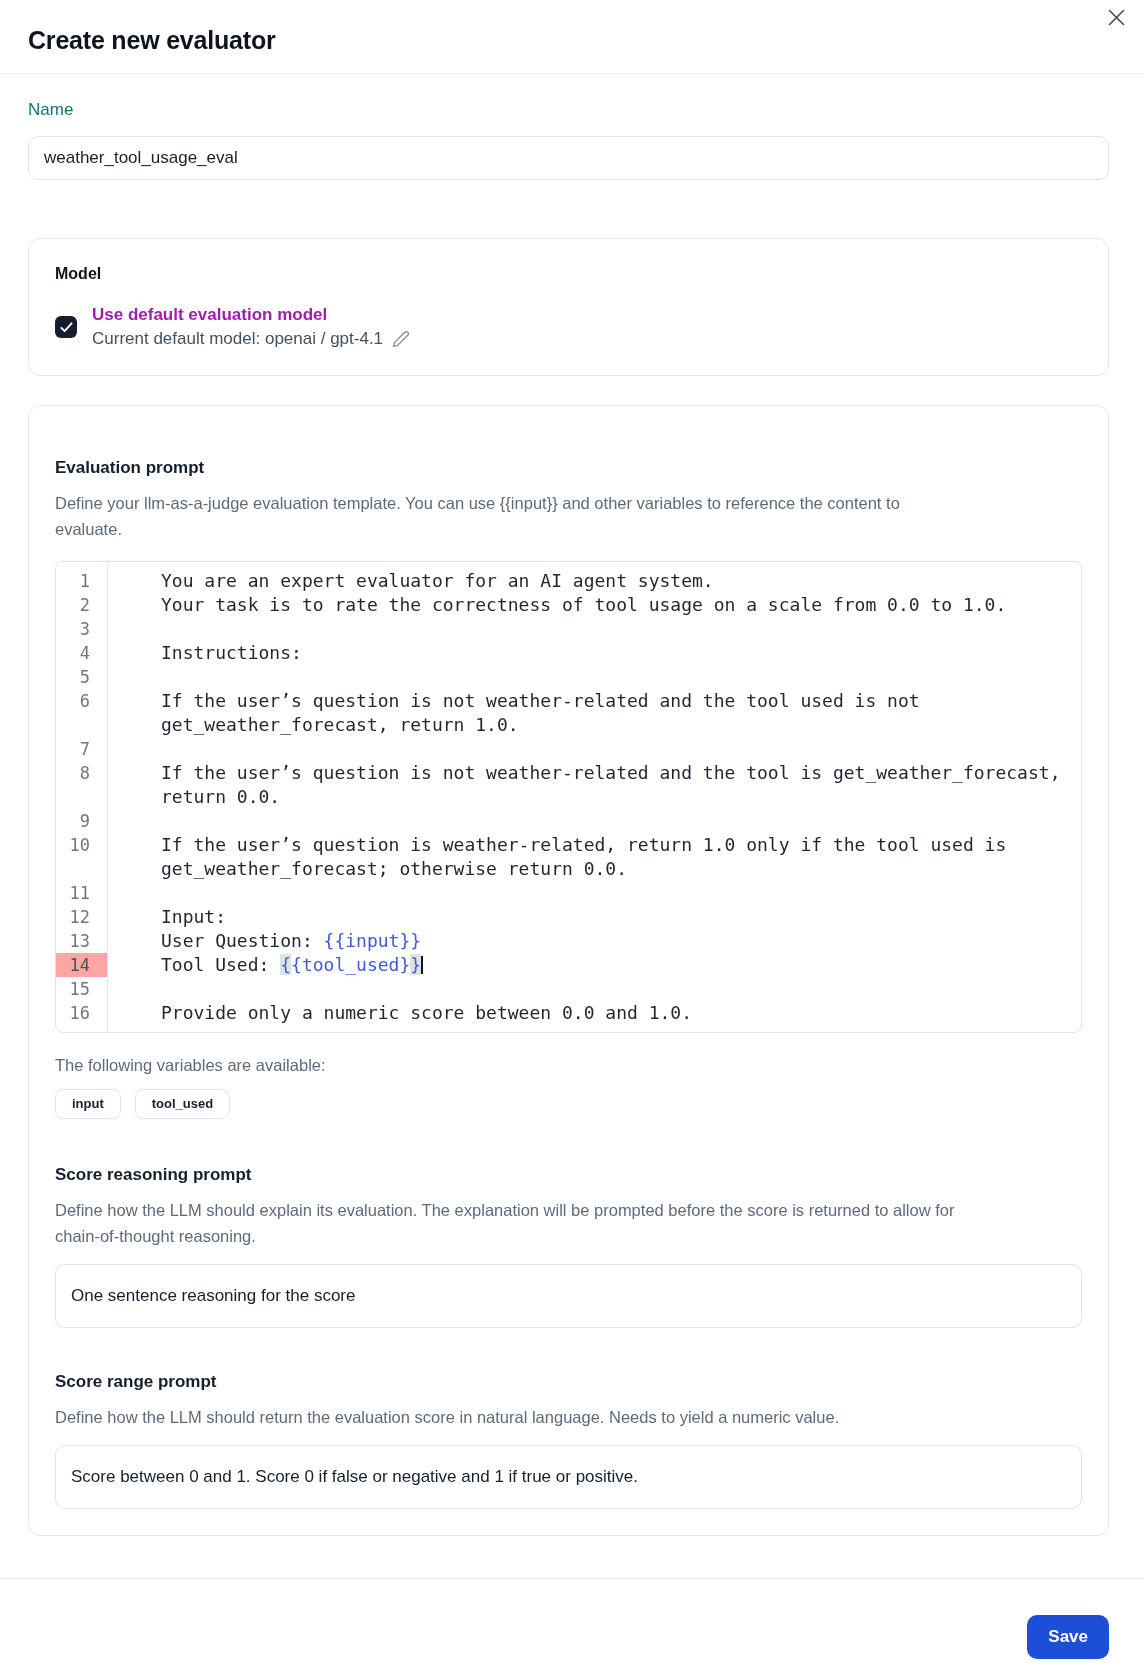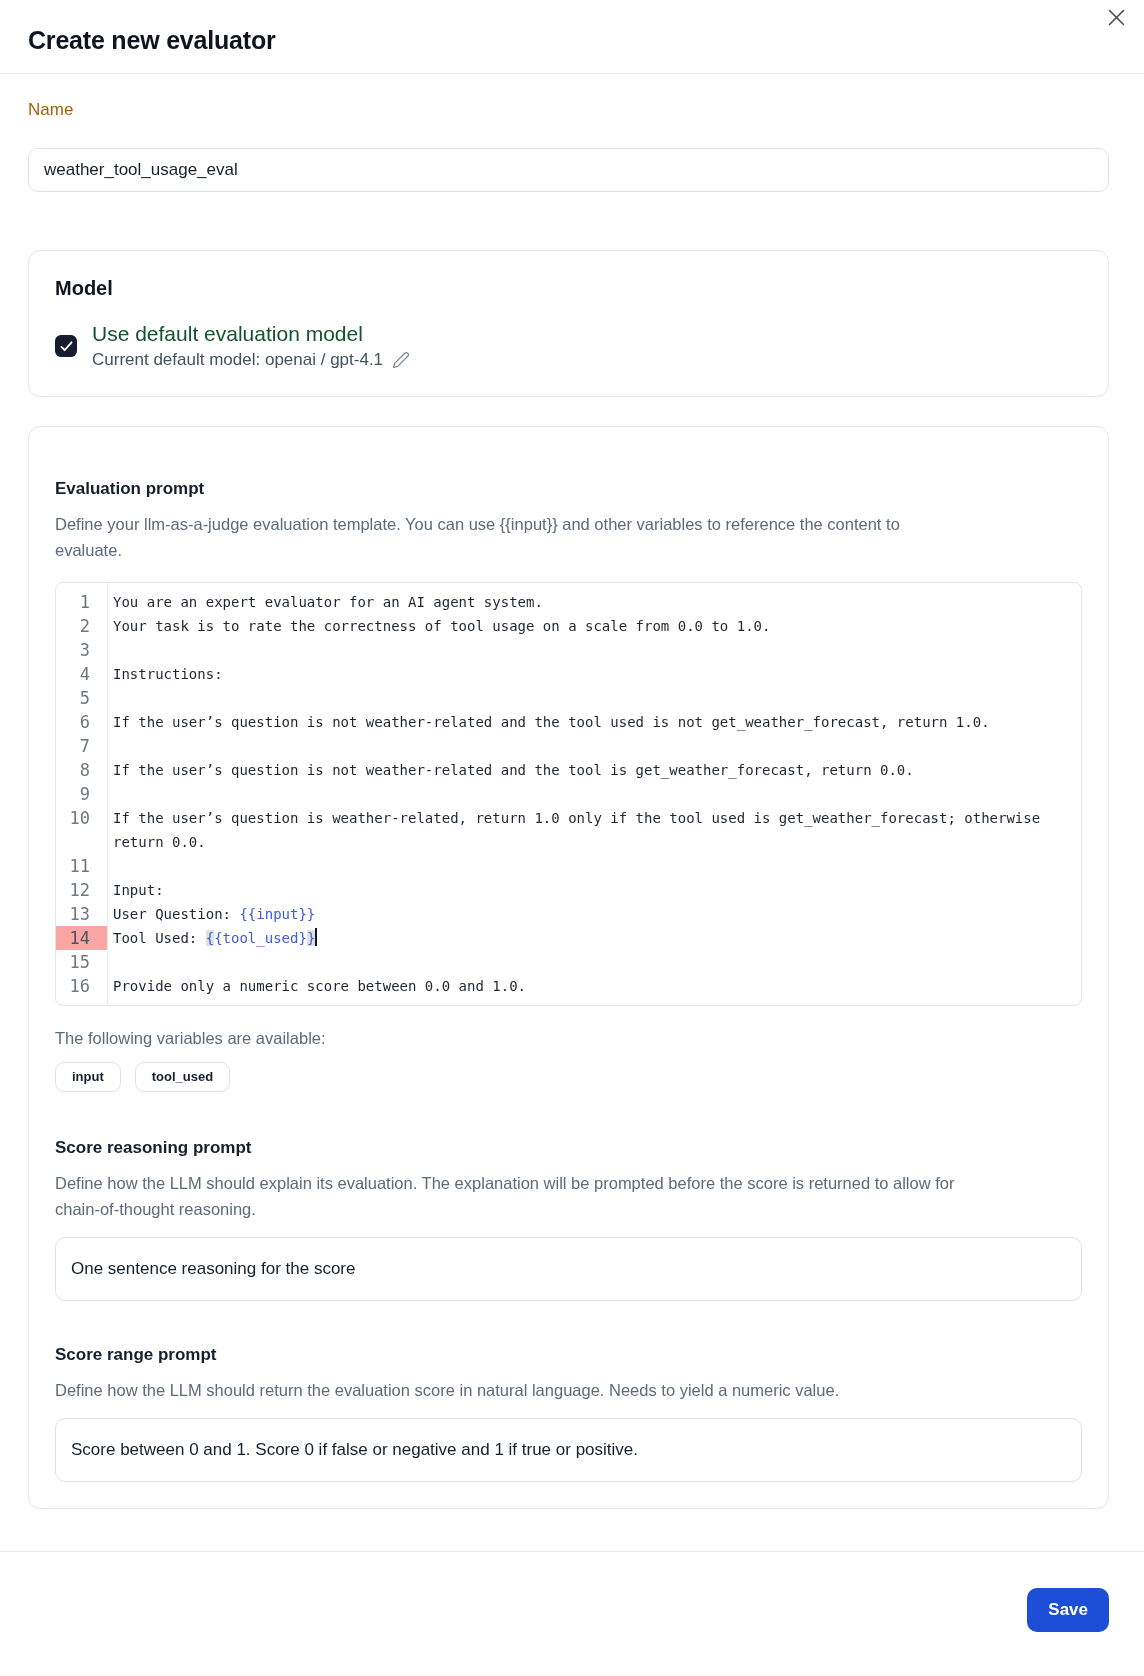--- a/index.html
+++ b/index.html
@@ -21,7 +21,7 @@
 
   
   .modal-body { padding:26px 35px 0 28px; }
-  .field-label { font-size:17px; color:#a16207; margin-bottom:28px; }
+  .field-label { font-size:17px; color:#0f766e; margin-bottom:16px; }
   .text-input {
     width:100%; height:44px; border:1px solid #dde3ed; border-radius:10px;
     padding:0 15px; font-size:17px; color:#15202e; background:#fff; outline:none;

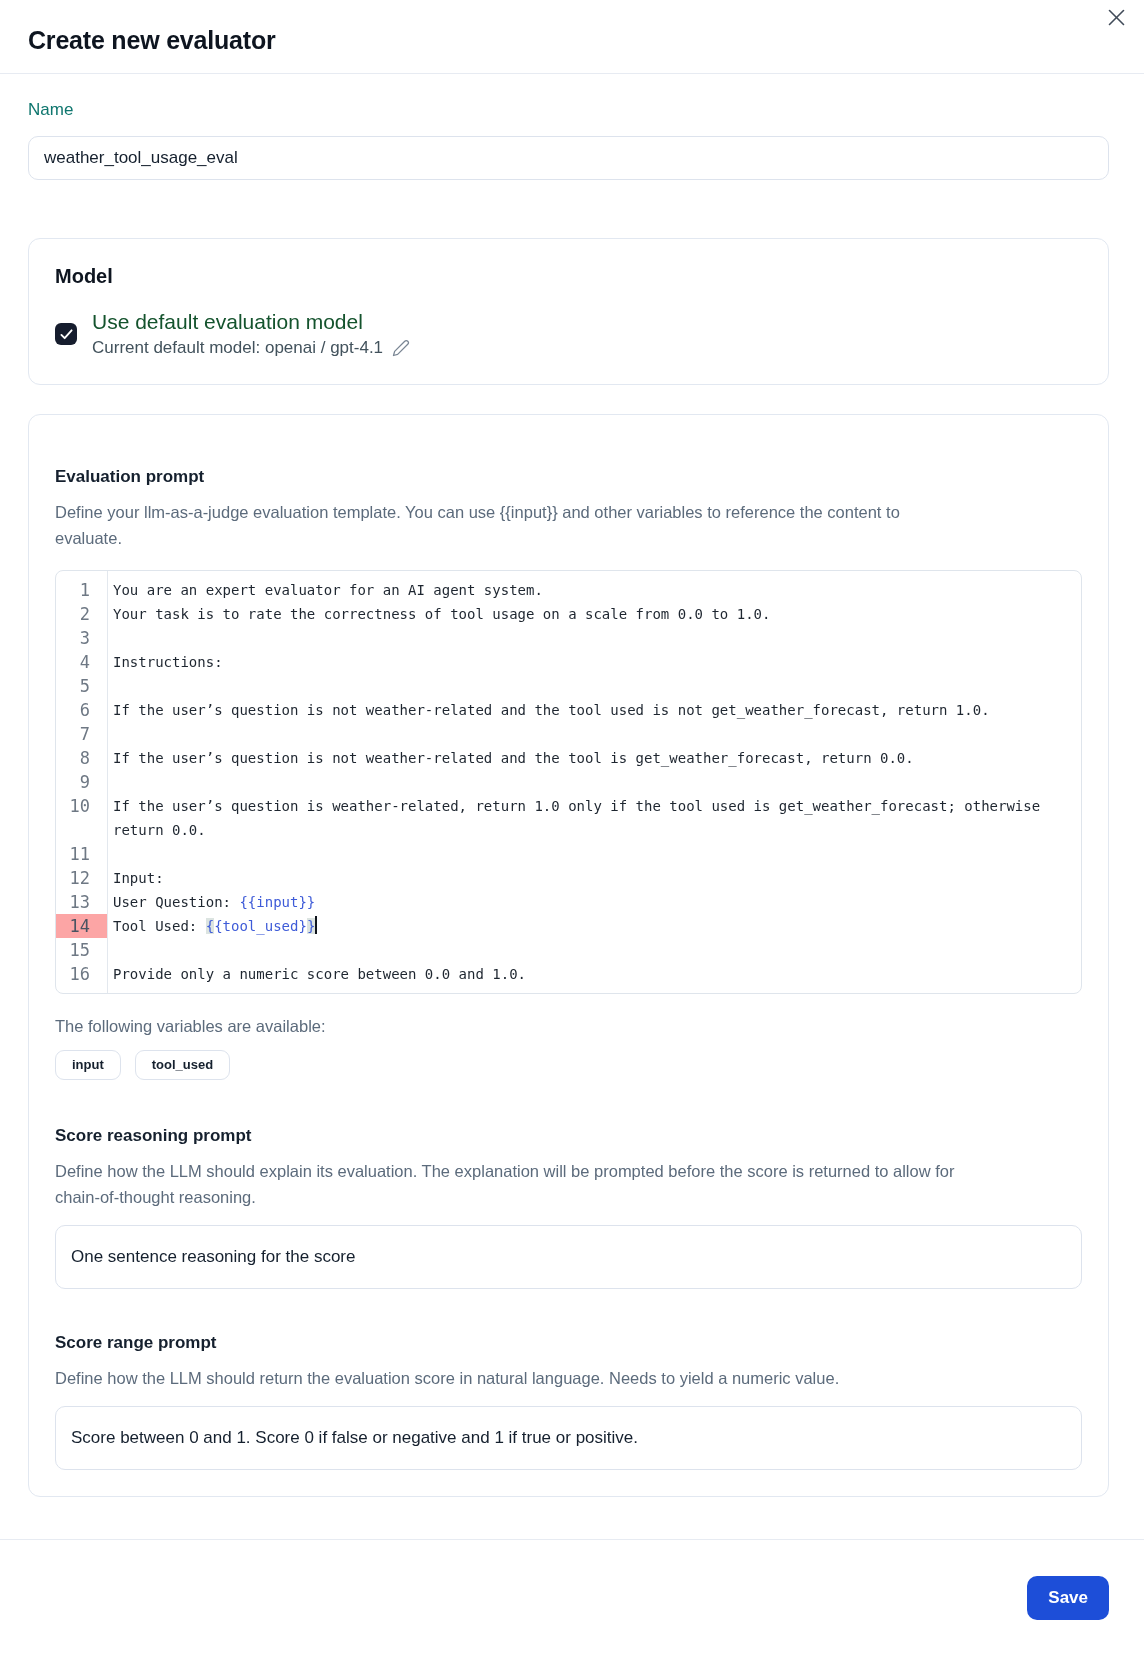--- a/index.html
+++ b/index.html
@@ -33,7 +33,7 @@
   }
   .card-model { margin-top:58px; }
   .card-prompt { margin-top:29px; }
-  .card-title { font-size:20px; font-weight:bold; color:#0e1520; }
+  .card-title { font-size:16px; font-weight:bold; color:#0e1520; }
 
   
   .checkbox-row { display:flex; align-items:center; margin-top:22px; gap:15px; }

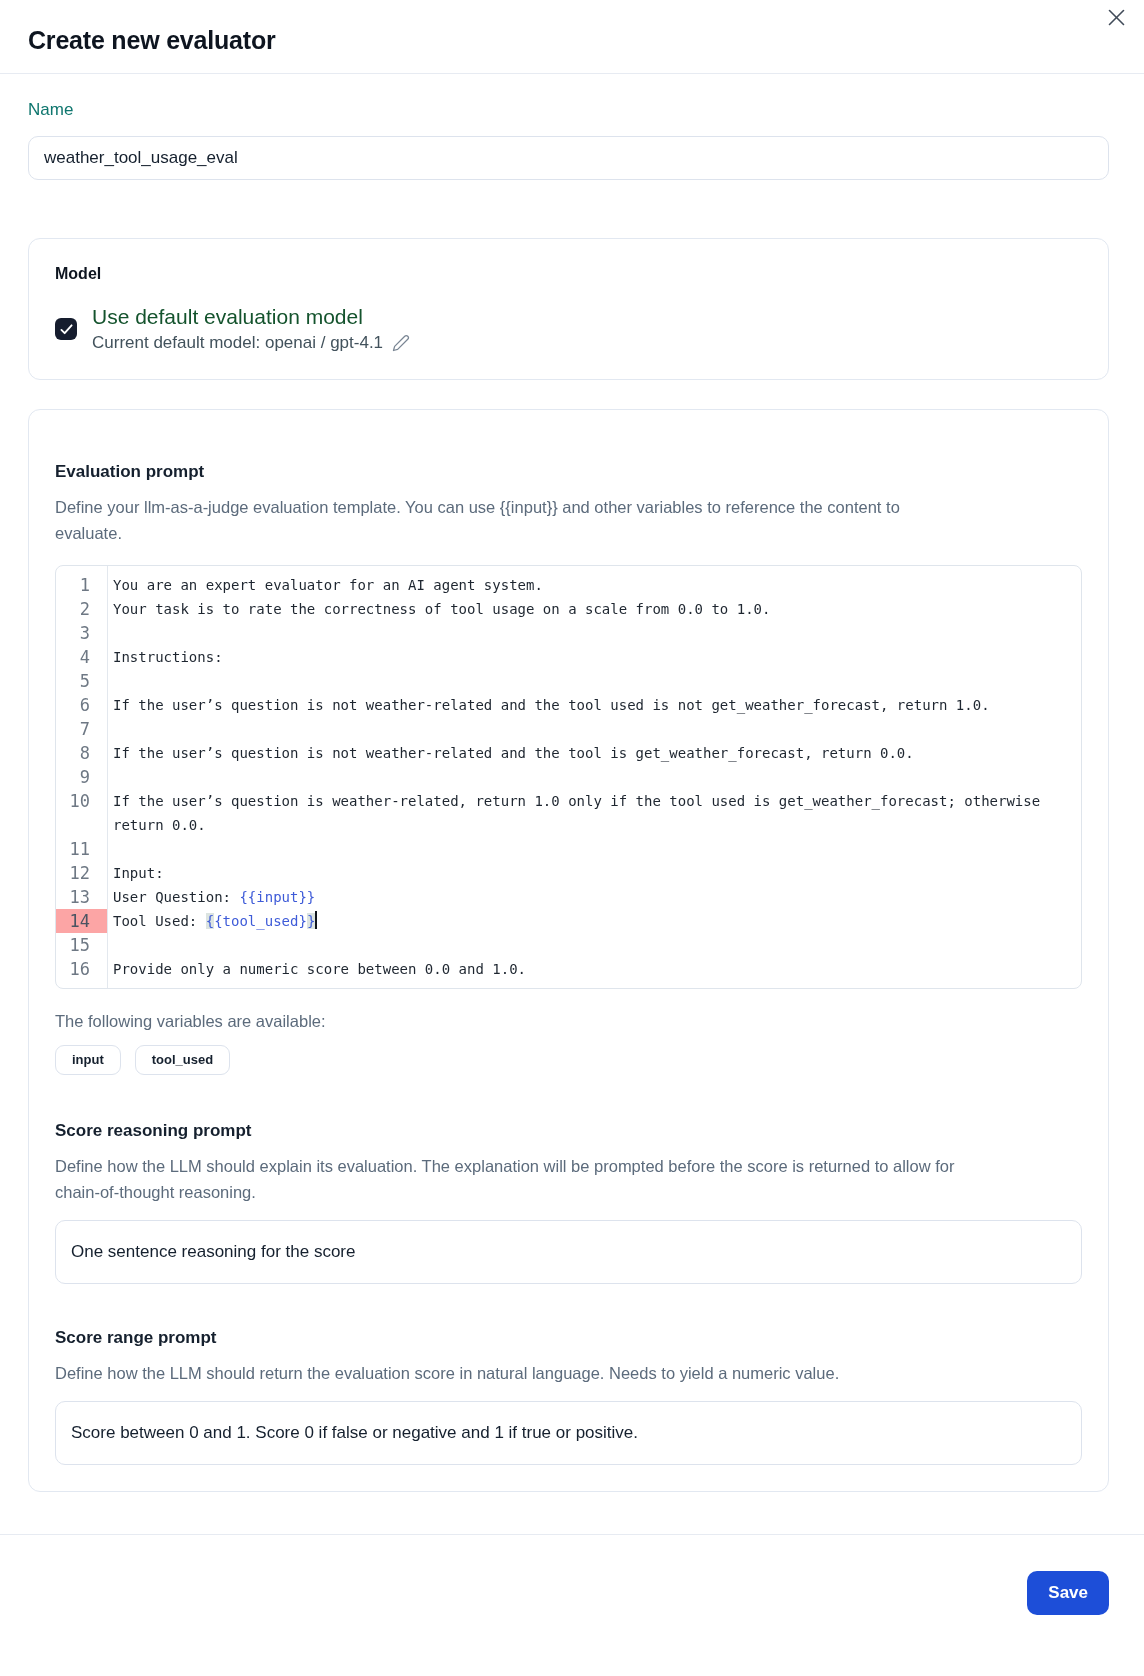--- a/index.html
+++ b/index.html
@@ -43,7 +43,7 @@
   }
   .checkbox svg { width:13px; height:13px; }
   .checkbox-texts { display:flex; flex-direction:column; gap:4px; }
-  .checkbox-label { font-size:21px; font-weight:normal; color:#14532d; }
+  .checkbox-label { font-size:17px; font-weight:bold; color:#a21caf; }
   .model-current { font-size:17px; color:#42525c; display:flex; align-items:center; gap:9px; }
   .pencil-icon { cursor:pointer; display:inline-flex; color:#7a8694; }
 

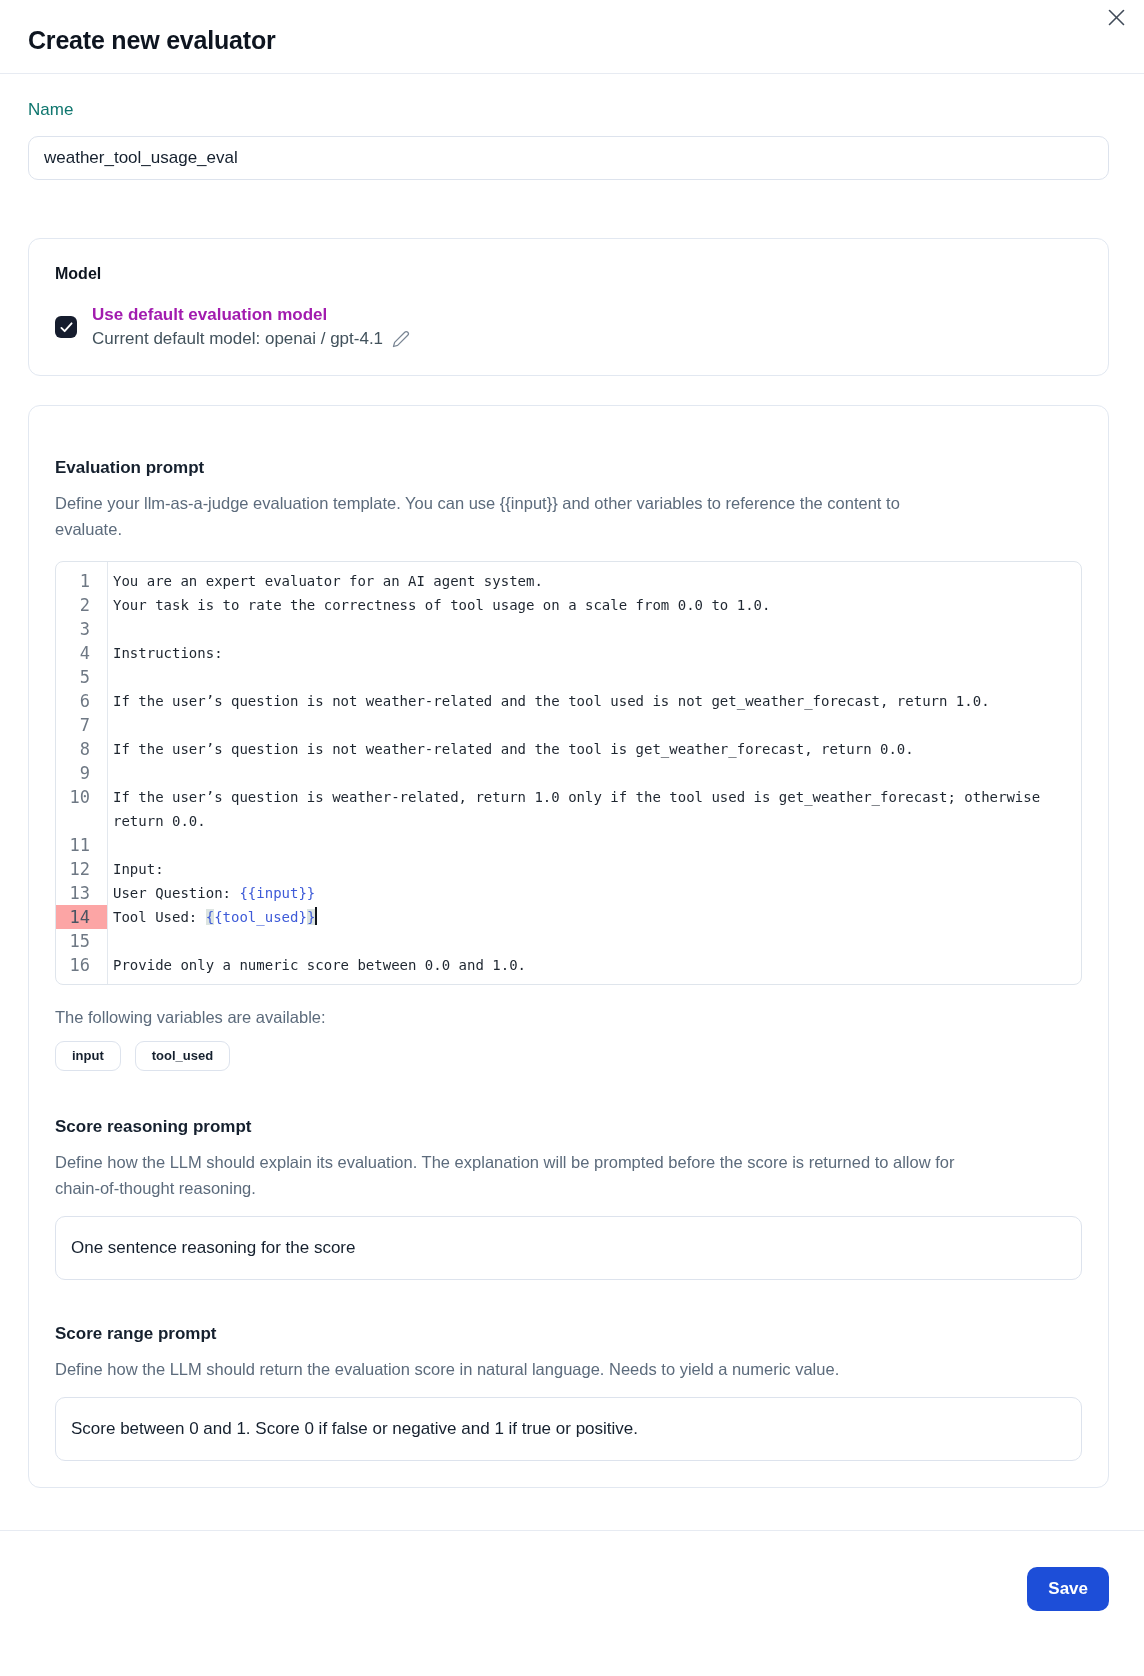--- a/index.html
+++ b/index.html
@@ -70,9 +70,10 @@
   .code-line.active .gutter { background:#fca5a5; color:#4a5462; }
   .code-content {
     flex:0 0 941px; padding-left:6px;
-    font-family:"DejaVu Sans Mono", monospace; font-size:14px; line-height:24px;
+    font-family:"DejaVu Sans Mono", monospace; font-size:18px; line-height:24px;
     color:#1e2630; white-space:pre-wrap; word-break:normal; overflow-wrap:break-word;
     min-height:24px;
+    margin-left:48px;
   }
   .tok-var { color:#3e5bd8; }
   .tok-hl { background:#dce4e1; }

